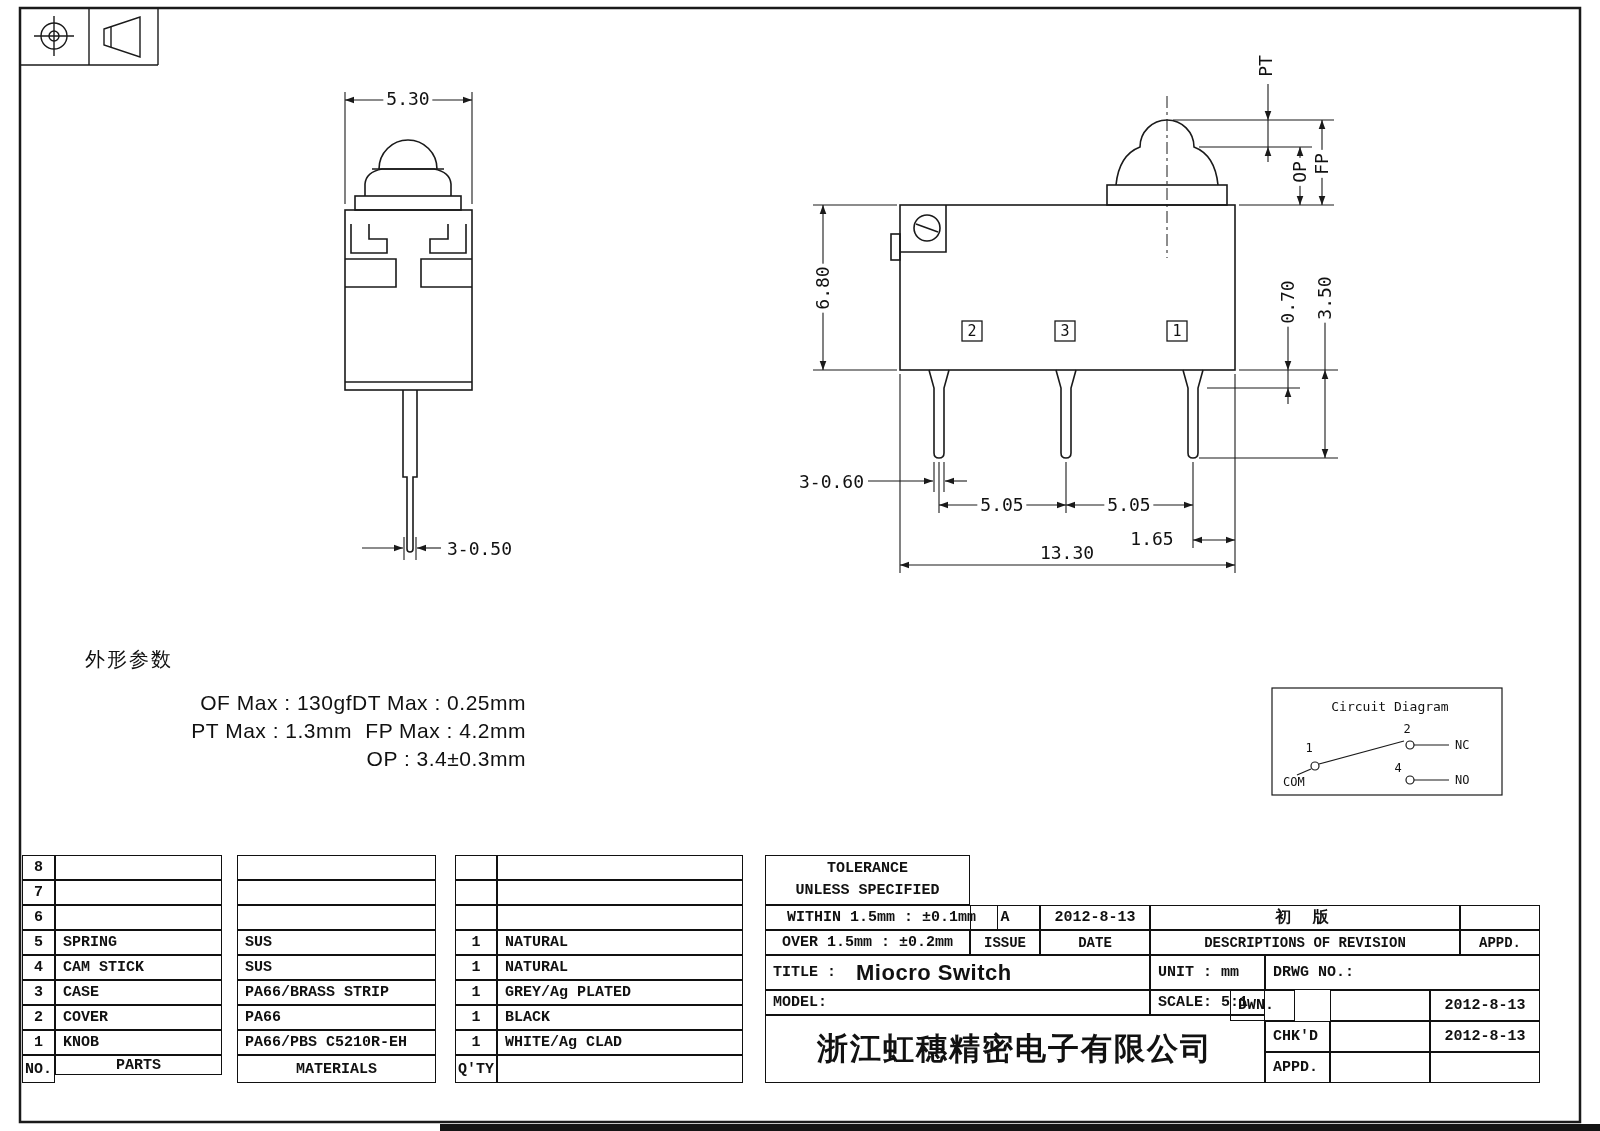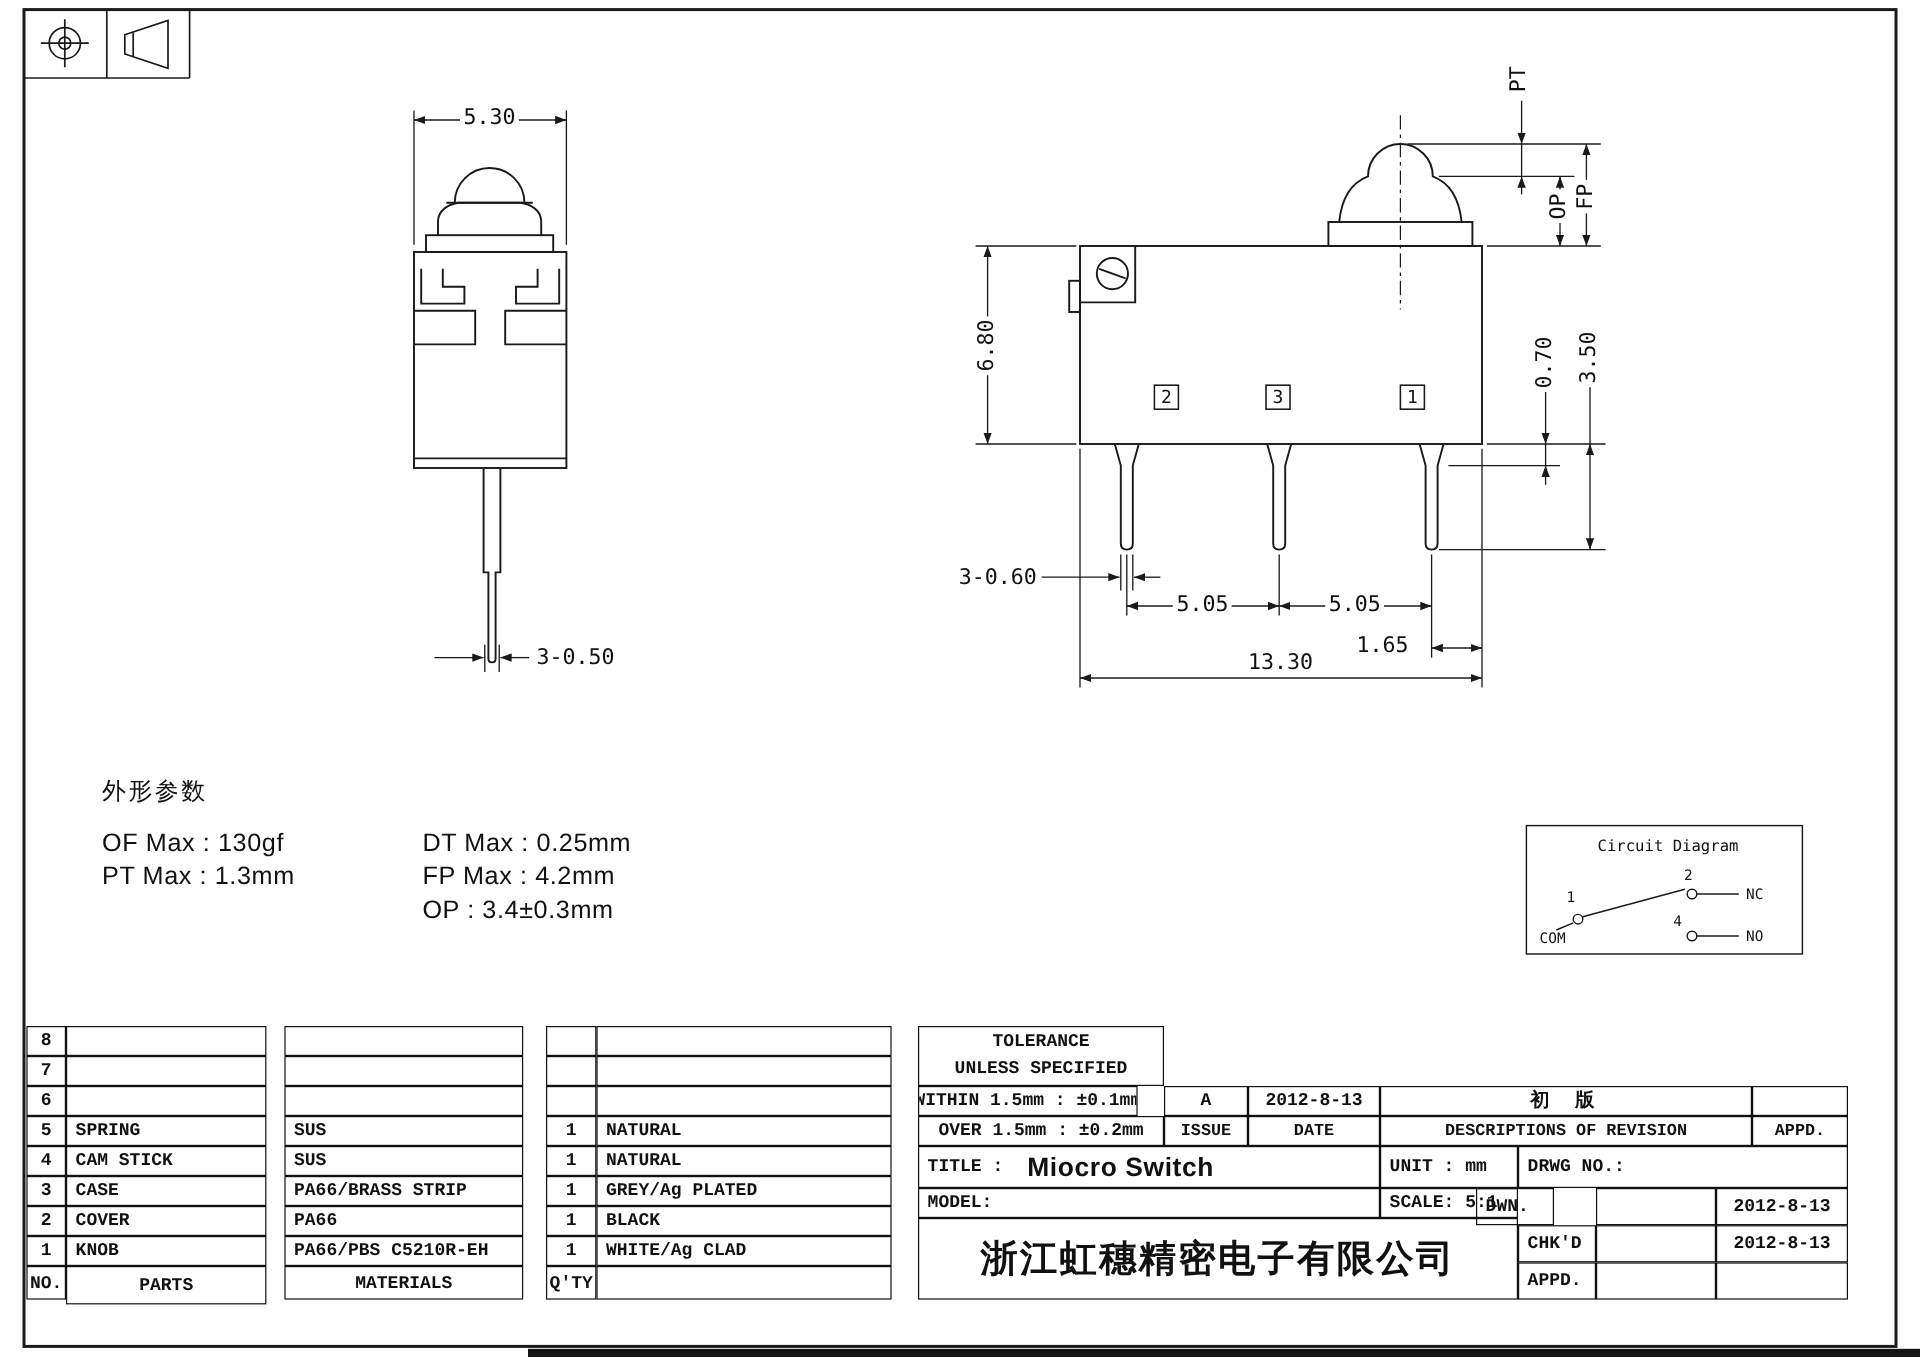--- a/index.html
+++ b/index.html
@@ -17,7 +17,7 @@
   
   .params{position:absolute;left:85px;top:646px;}
   .params-title{font-size:20px;letter-spacing:2px;margin-bottom:16px;}
-  .params-cols{display:flex;}
+  .params-cols{display:flex;text-align:right;}
   .params-col{display:flex;flex-direction:column;}
   .params-col div{font-size:21px;letter-spacing:.5px;line-height:28px;}
   .pc1{width:267px;}

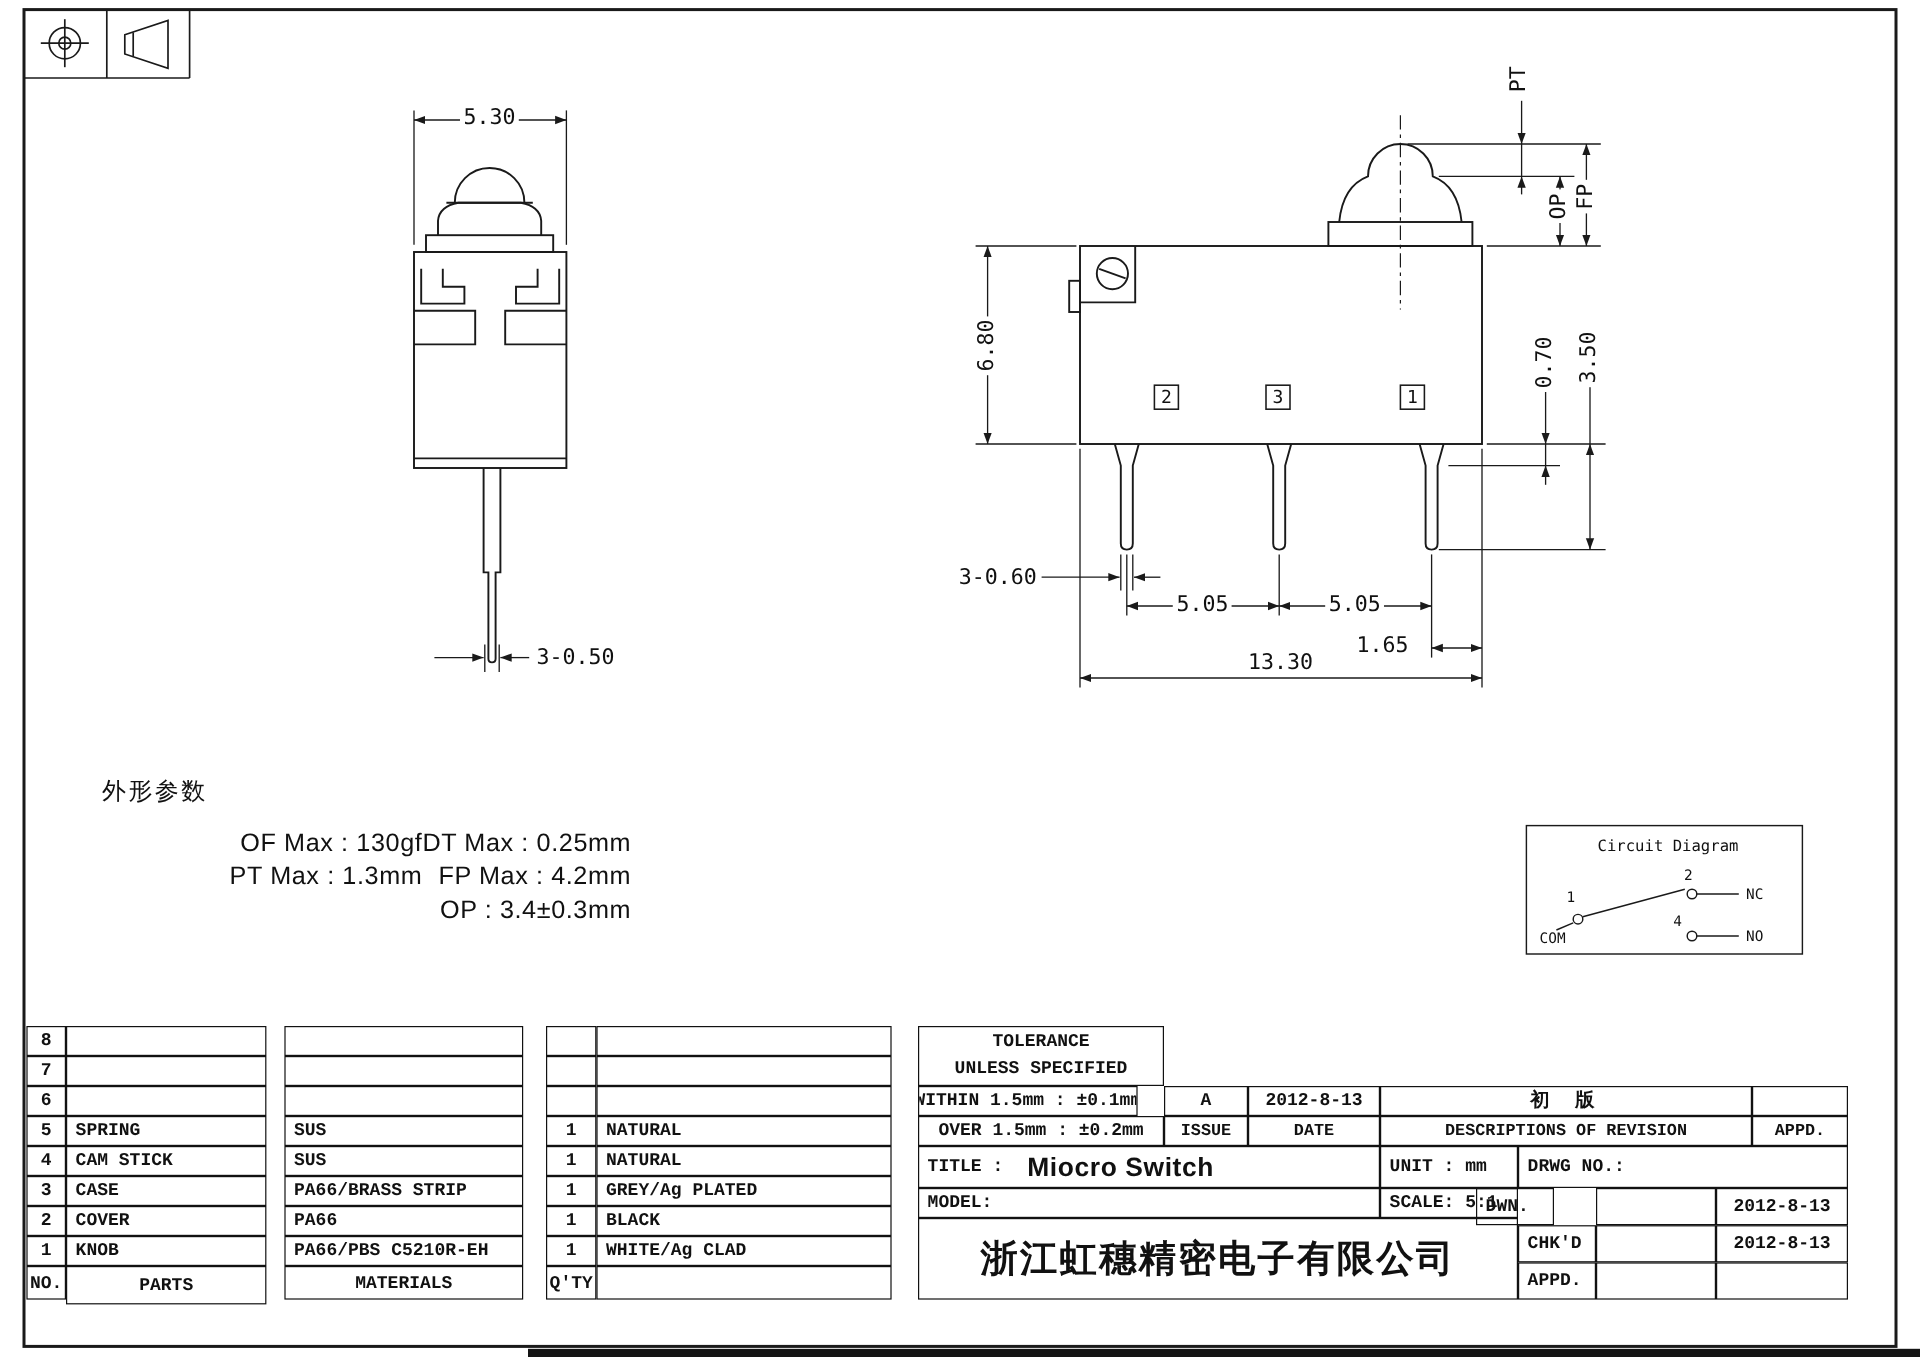--- a/index.html
+++ b/index.html
@@ -255,7 +255,7 @@
       <div>TOLERANCE</div>
       <div>UNLESS  SPECIFIED</div>
     </div>
-    <div class="cell tc" style="left:743px;width:183px;top:50px">WITHIN 1.5mm : ±0.1mm</div>
+    <div class="cell tc" style="left:743px;width:233px;top:50px">WITHIN 1.5mm : ±0.1mm</div>
     <div class="cell tc" style="left:743px;width:205px;top:75px">OVER 1.5mm : ±0.2mm</div>
 
     <div class="cell tc" style="left:948px;width:70px;top:50px">A</div>

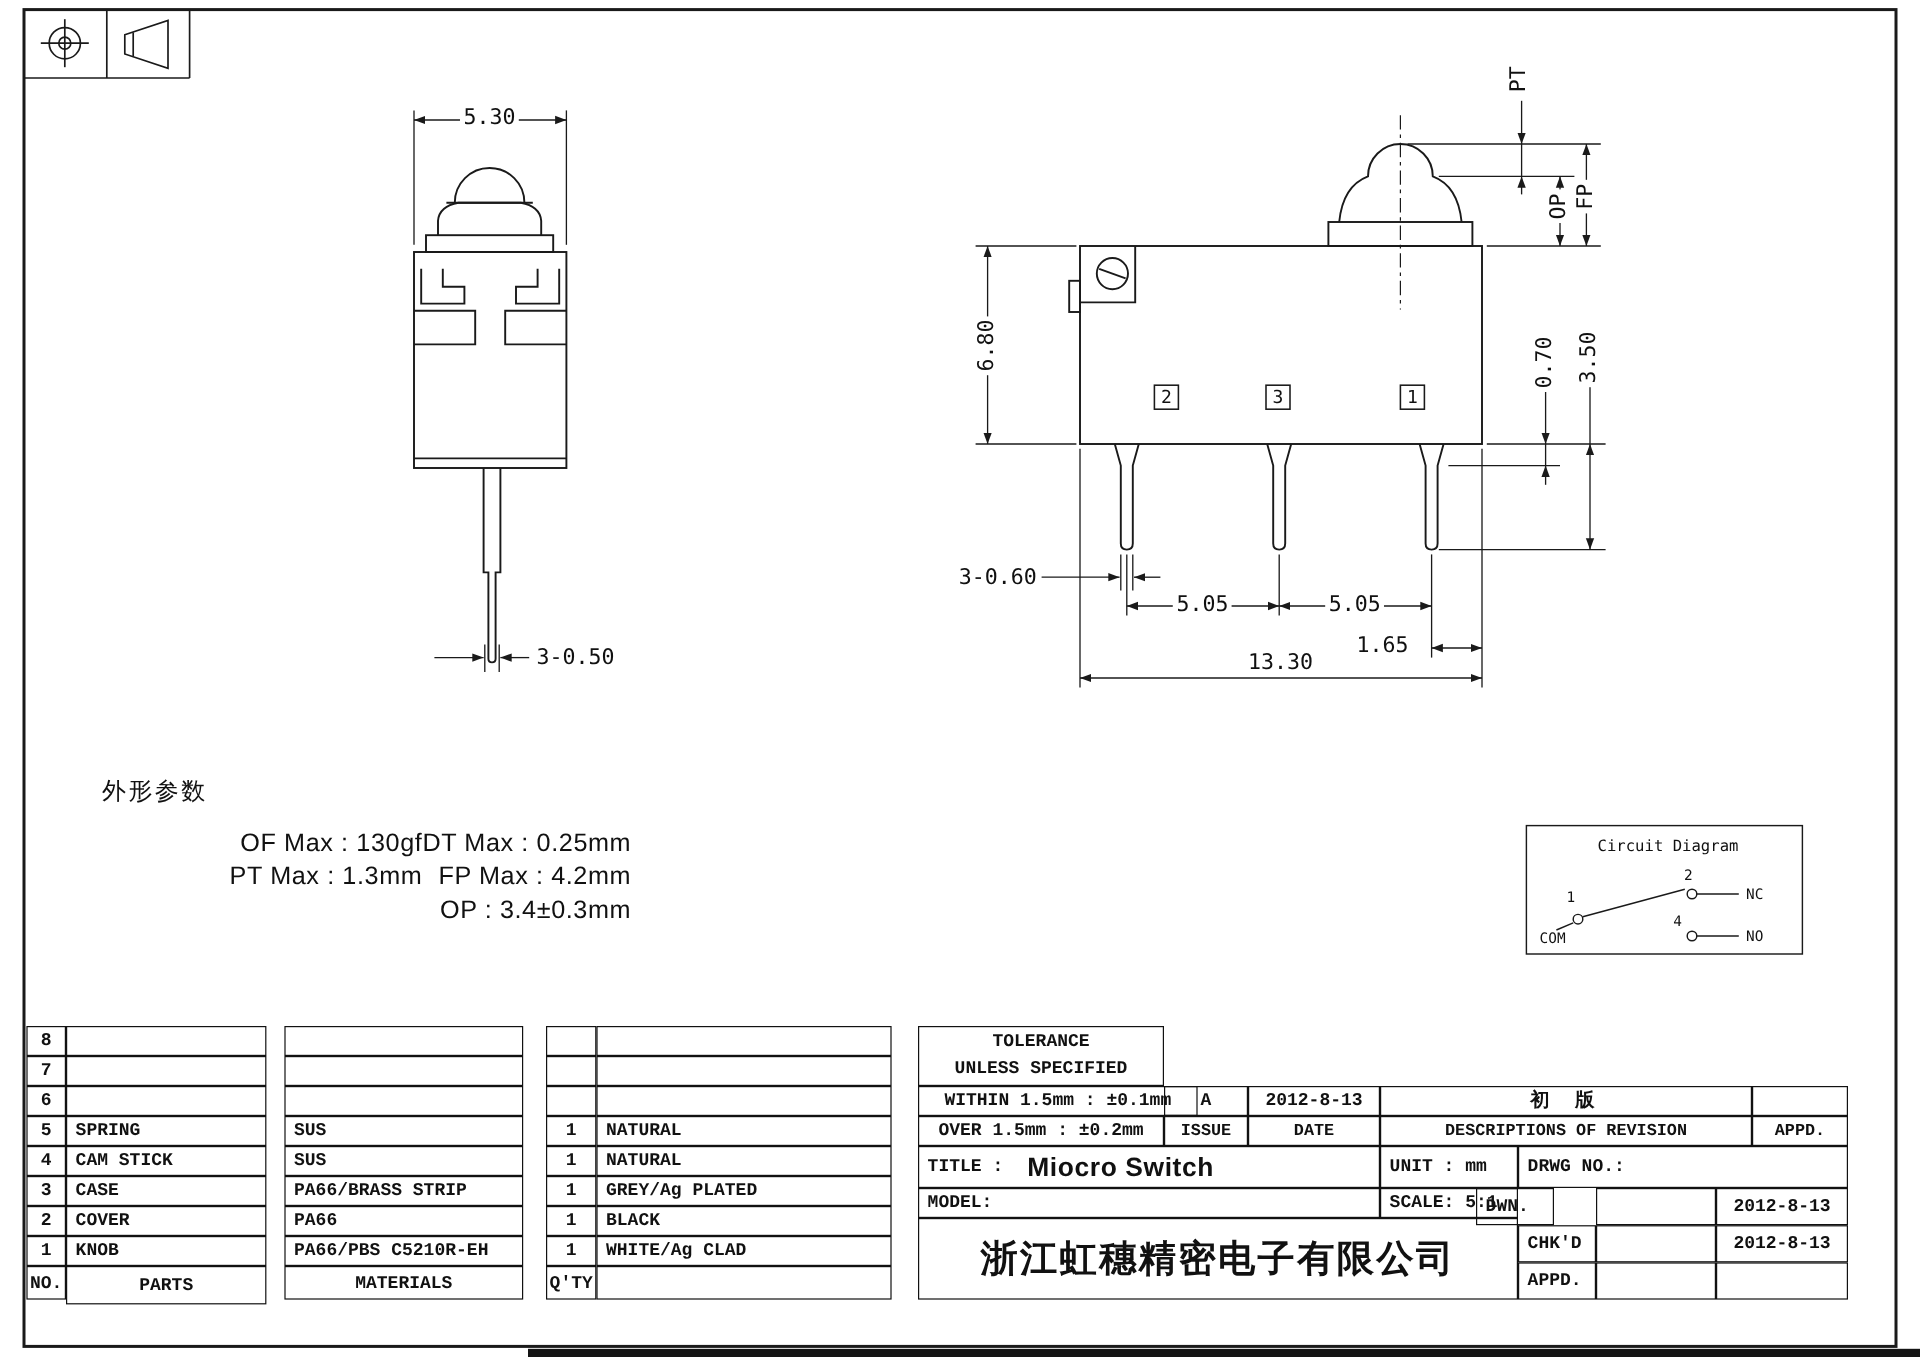--- a/index.html
+++ b/index.html
@@ -246,7 +246,7 @@
     <div class="cell k-fi pl" style="top:175px">WHITE/Ag CLAD</div>
 
     <div class="cell k-no tc" style="top:200px;height:28px">NO.</div>
-    <div class="cell k-pa tc" style="top:200px;height:32px">PARTS</div>
+    <div class="cell k-pa tc" style="top:200px;height:20px">PARTS</div>
     <div class="cell k-ma tc" style="top:200px;height:28px">MATERIALS</div>
     <div class="cell k-qt tc" style="top:200px;height:28px">Q'TY</div>
     <div class="cell k-fi tc" style="top:200px;height:28px"></div>

